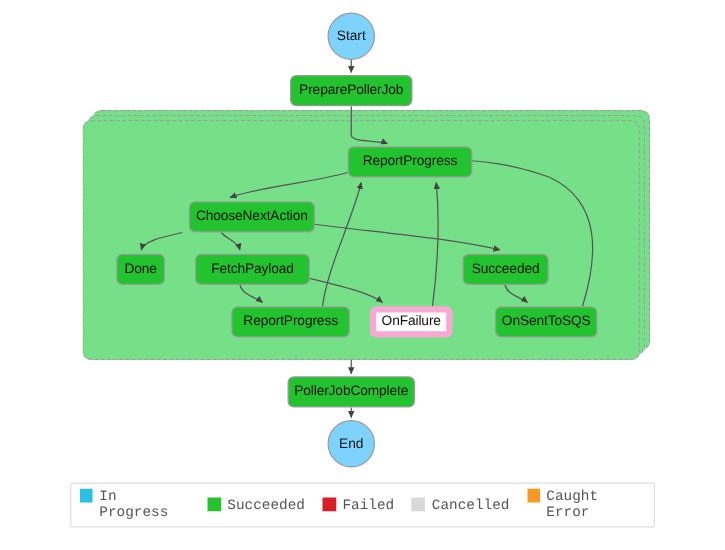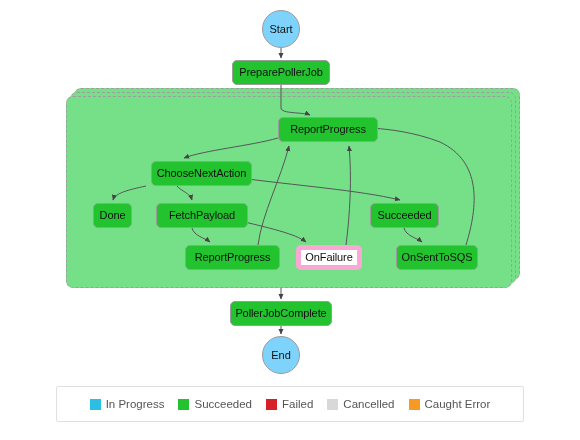--- a/index.html
+++ b/index.html
@@ -92,8 +92,8 @@
   }
   .legend-item {
     display: flex;
-    align-items: center;
     margin: 0 7px;
+    font-family: Liberation Mono, monospace;
   }
   .swatch {
     width: 11px;

